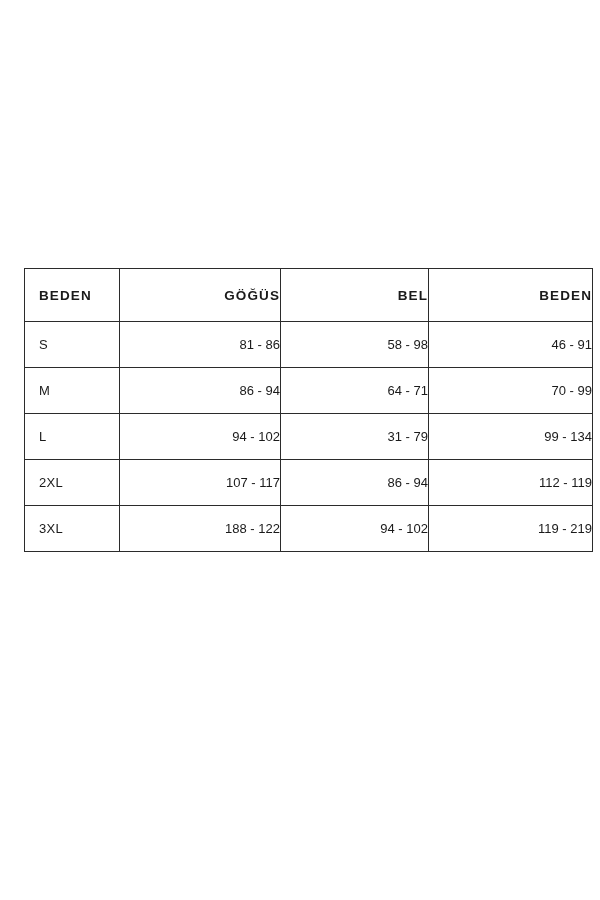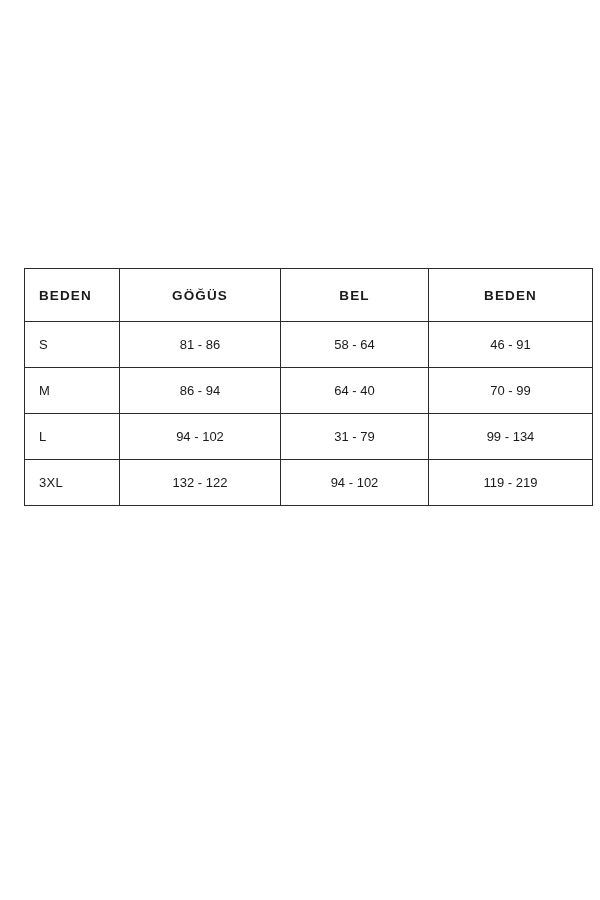--- a/index.html
+++ b/index.html
@@ -38,7 +38,7 @@
     height: 45px;
     font-size: 13px;
     font-weight: normal;
-    text-align: center;
+    text-align: right;
     vertical-align: middle;
     padding: 0;
     color: #1a1a1a;

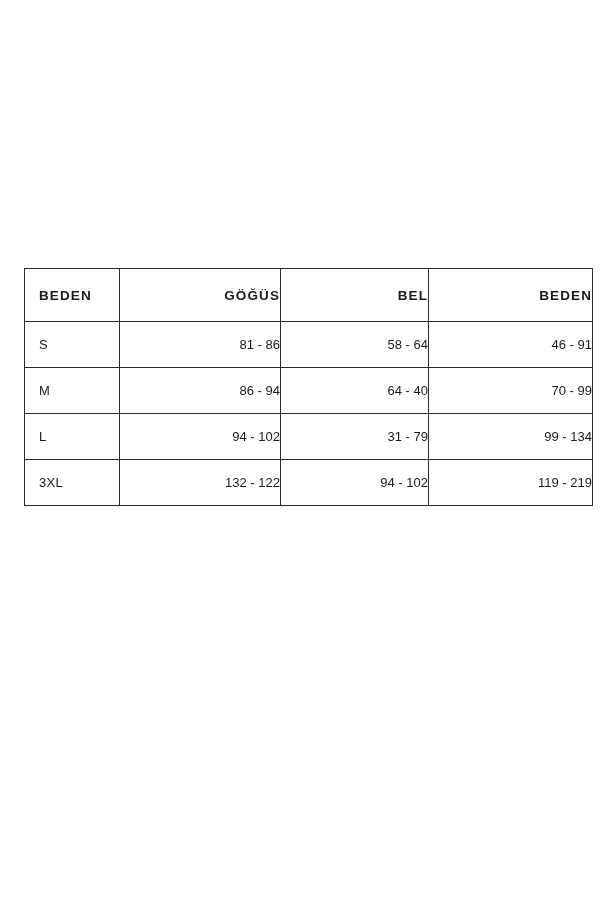--- a/index.html
+++ b/index.html
@@ -81,7 +81,7 @@
         <tr>
           <td class="col-size">S</td>
           <td>81 - 86</td>
-          <td>58 - 64</td>
+          <td>58 - 98</td>
           <td>46 - 91</td>
         </tr>
         <tr>

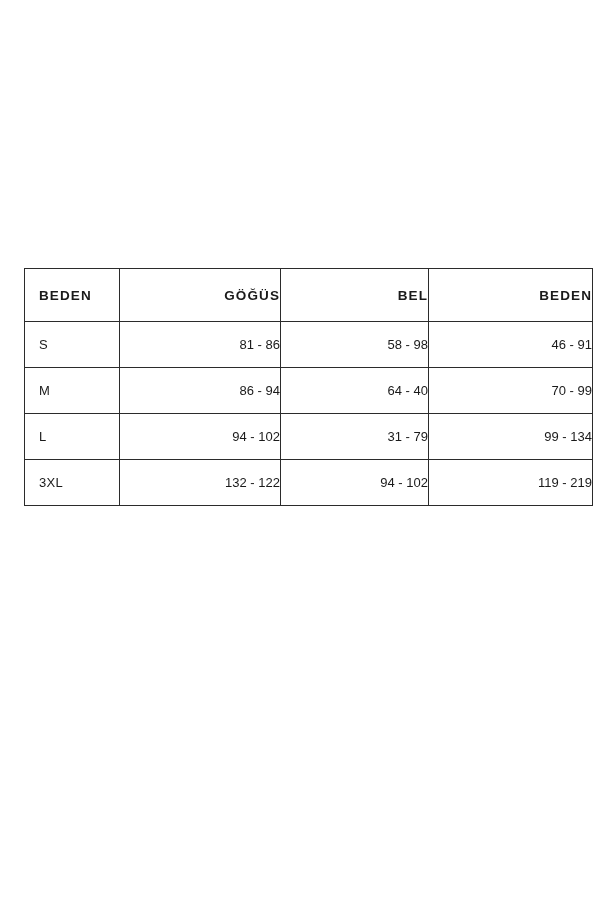--- a/index.html
+++ b/index.html
@@ -87,7 +87,7 @@
         <tr>
           <td class="col-size">M</td>
           <td>86 - 94</td>
-          <td>64 - 40</td>
+          <td>64 - 71</td>
           <td>70 - 99</td>
         </tr>
         <tr>

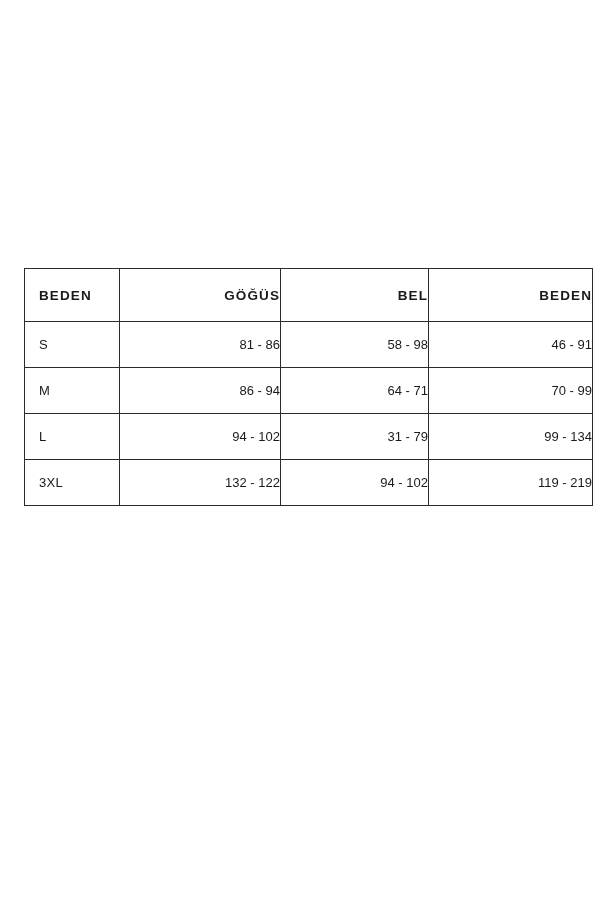--- a/index.html
+++ b/index.html
@@ -97,6 +97,12 @@
           <td>99 - 134</td>
         </tr>
         <tr>
+          <td class="col-size">2XL</td>
+          <td>107 - 117</td>
+          <td>86 - 94</td>
+          <td>112 - 119</td>
+        </tr>
+        <tr>
           <td class="col-size">3XL</td>
           <td>132 - 122</td>
           <td>94 - 102</td>

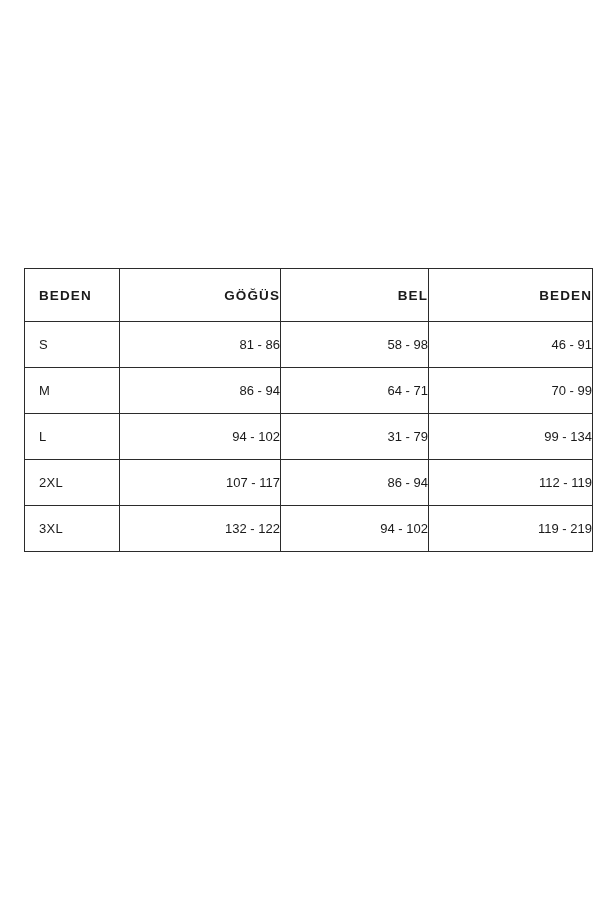--- a/index.html
+++ b/index.html
@@ -104,7 +104,7 @@
         </tr>
         <tr>
           <td class="col-size">3XL</td>
-          <td>132 - 122</td>
+          <td>188 - 122</td>
           <td>94 - 102</td>
           <td>119 - 219</td>
         </tr>

